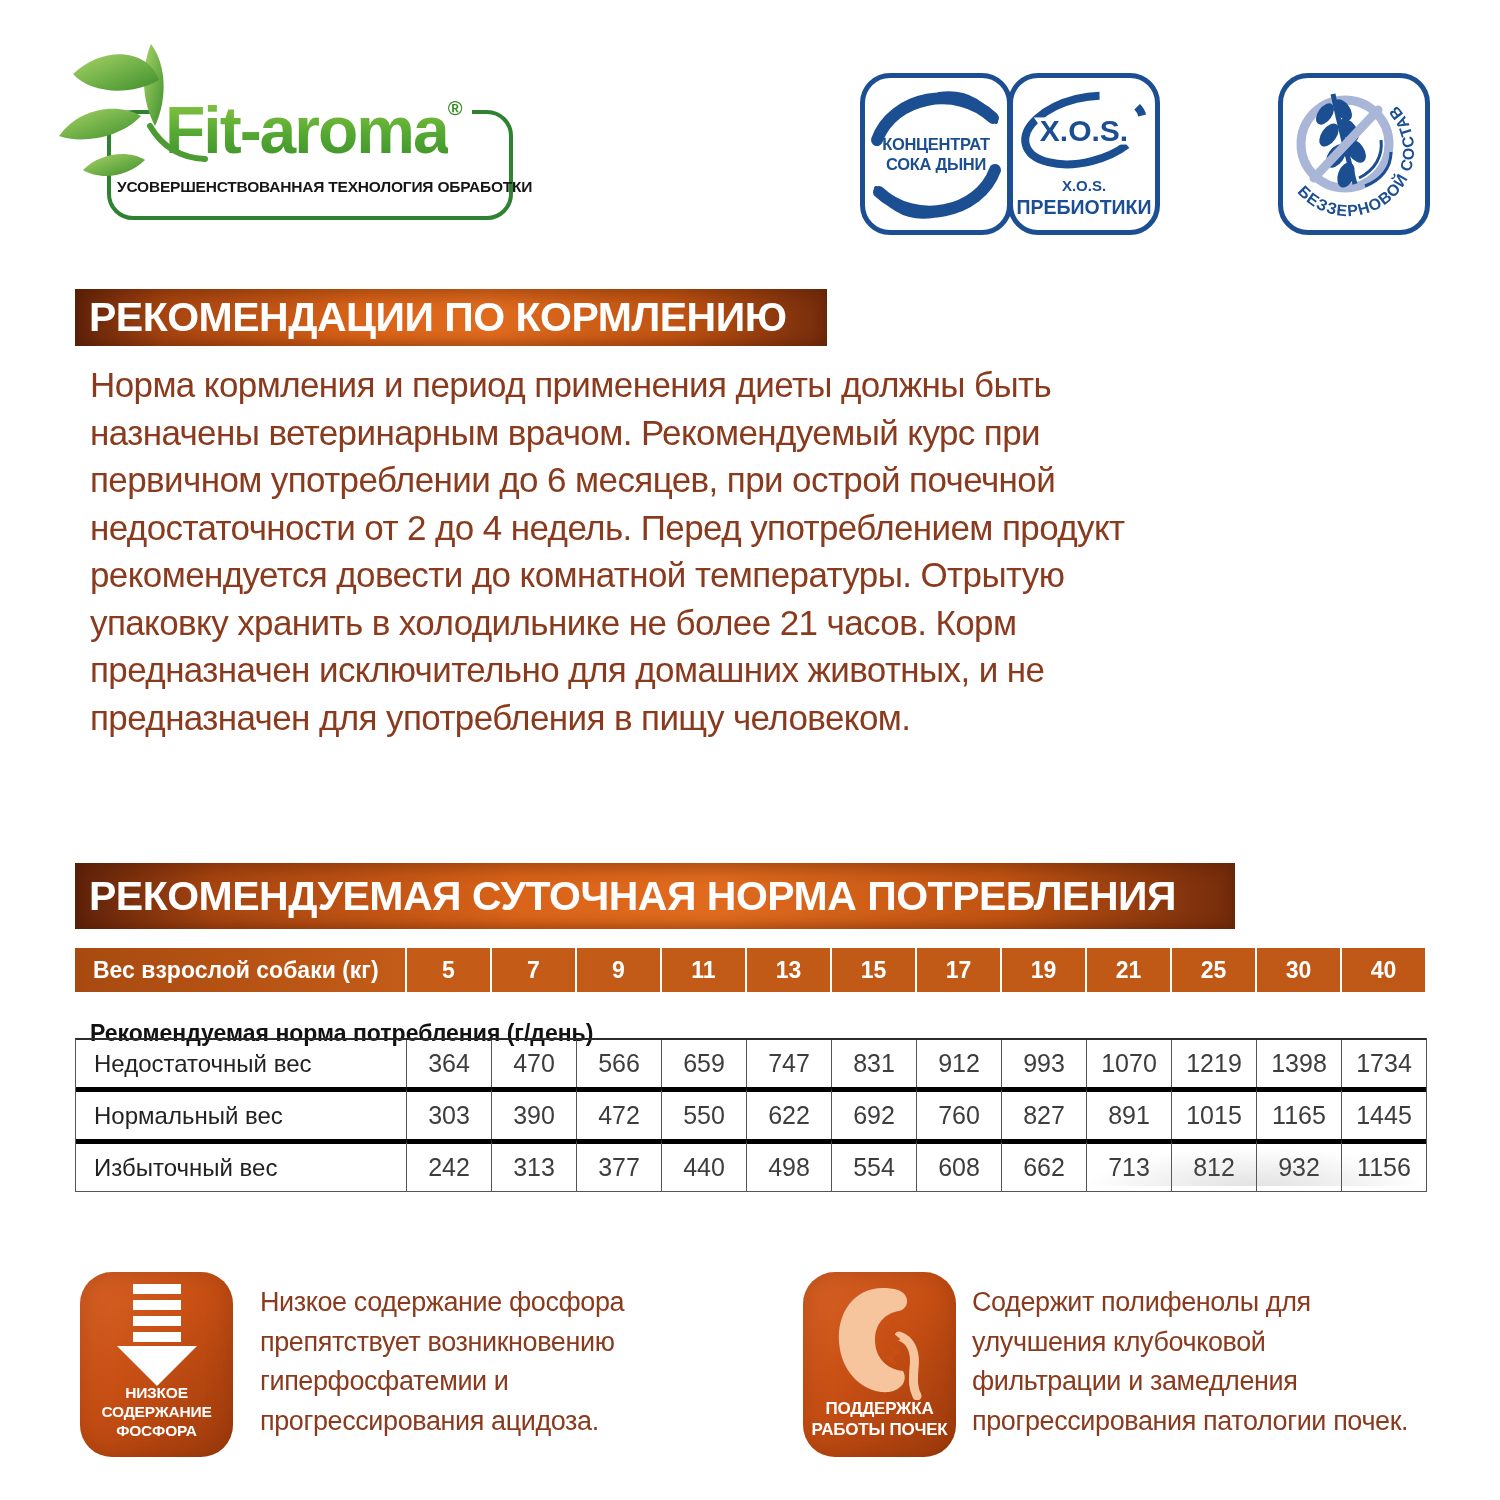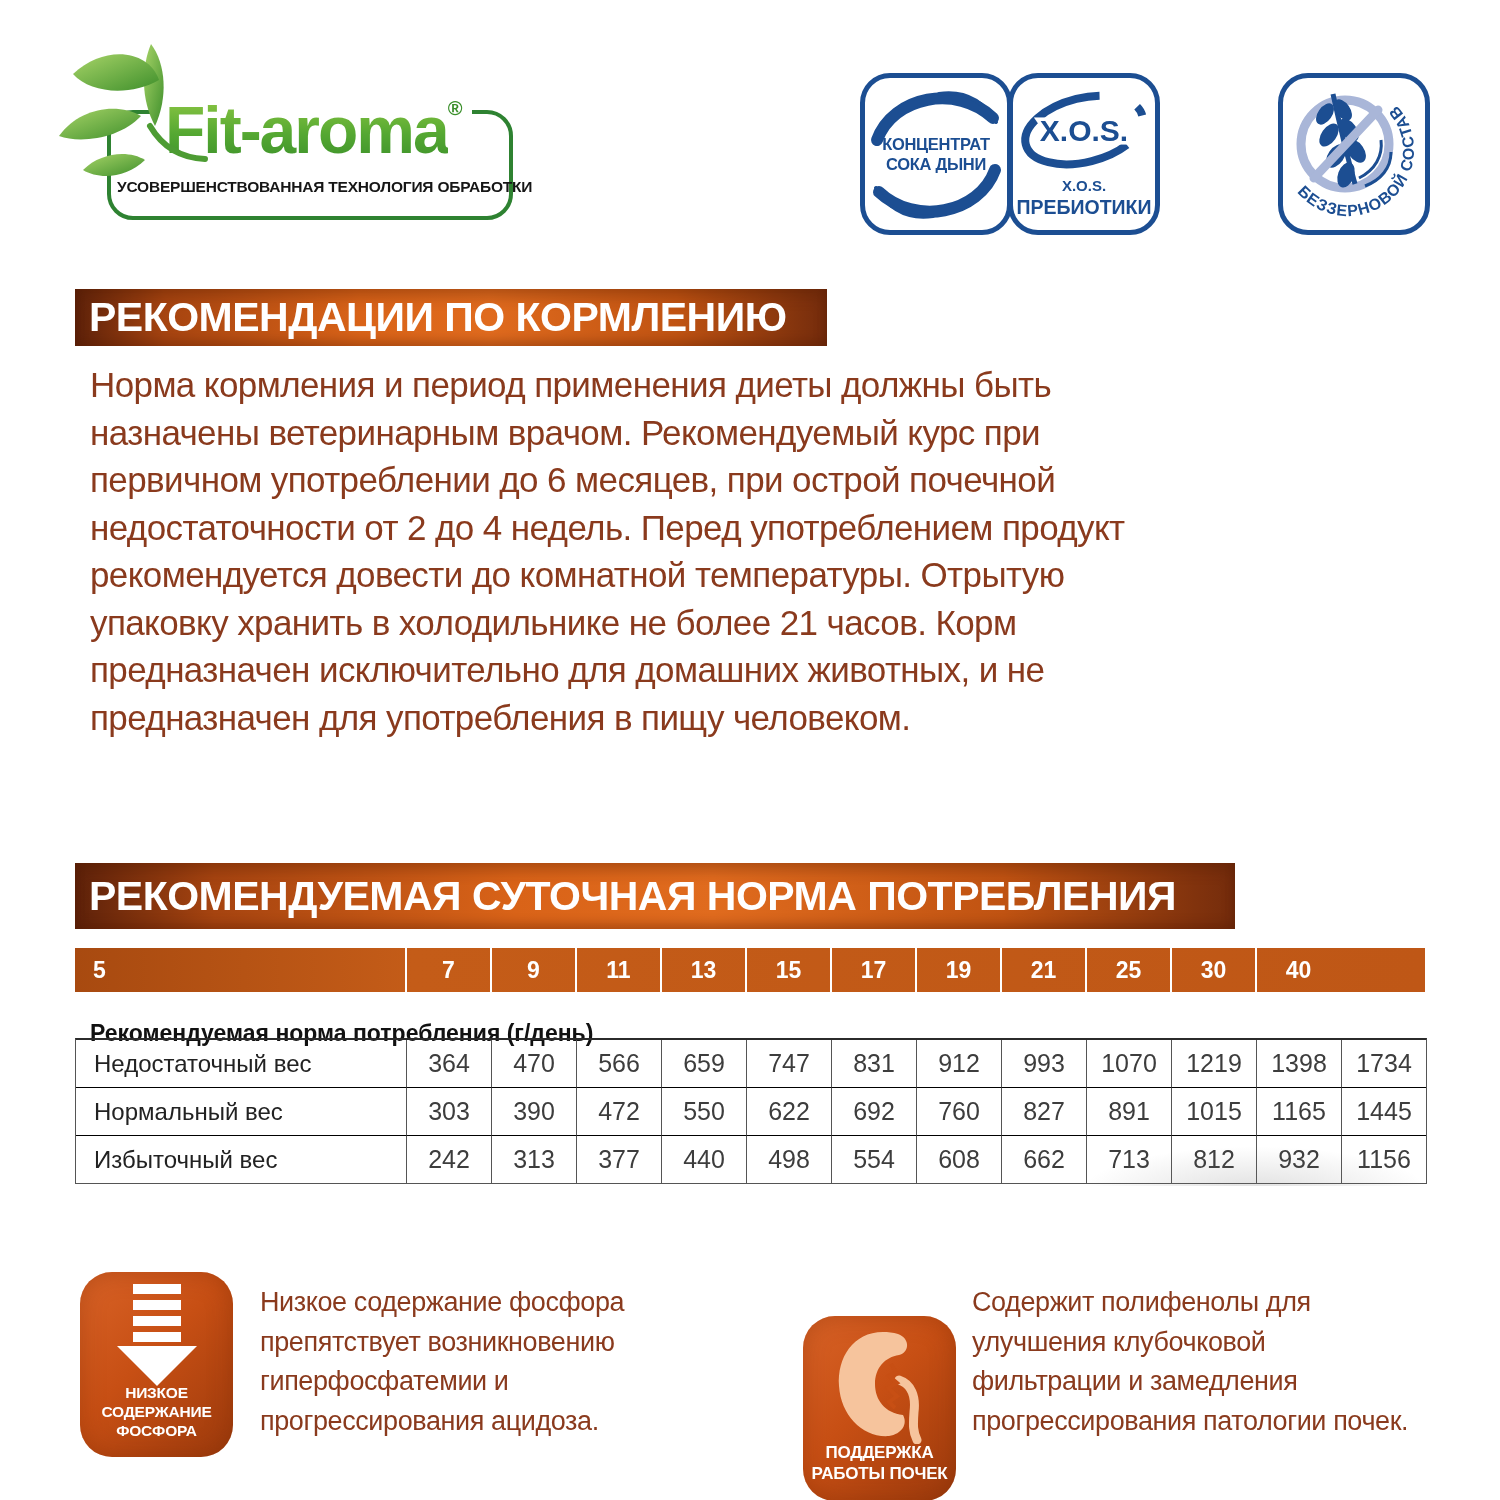--- a/index.html
+++ b/index.html
@@ -157,6 +157,7 @@
 <div class="bar" id="bar-norm">РЕКОМЕНДУЕМАЯ СУТОЧНАЯ НОРМА ПОТРЕБЛЕНИЯ</div>
 
 <div class="t-head">
+    <div class="cell">Вес взрослой собаки (кг)</div>
     <div class="cell">5</div>
     <div class="cell">7</div>
     <div class="cell">9</div>

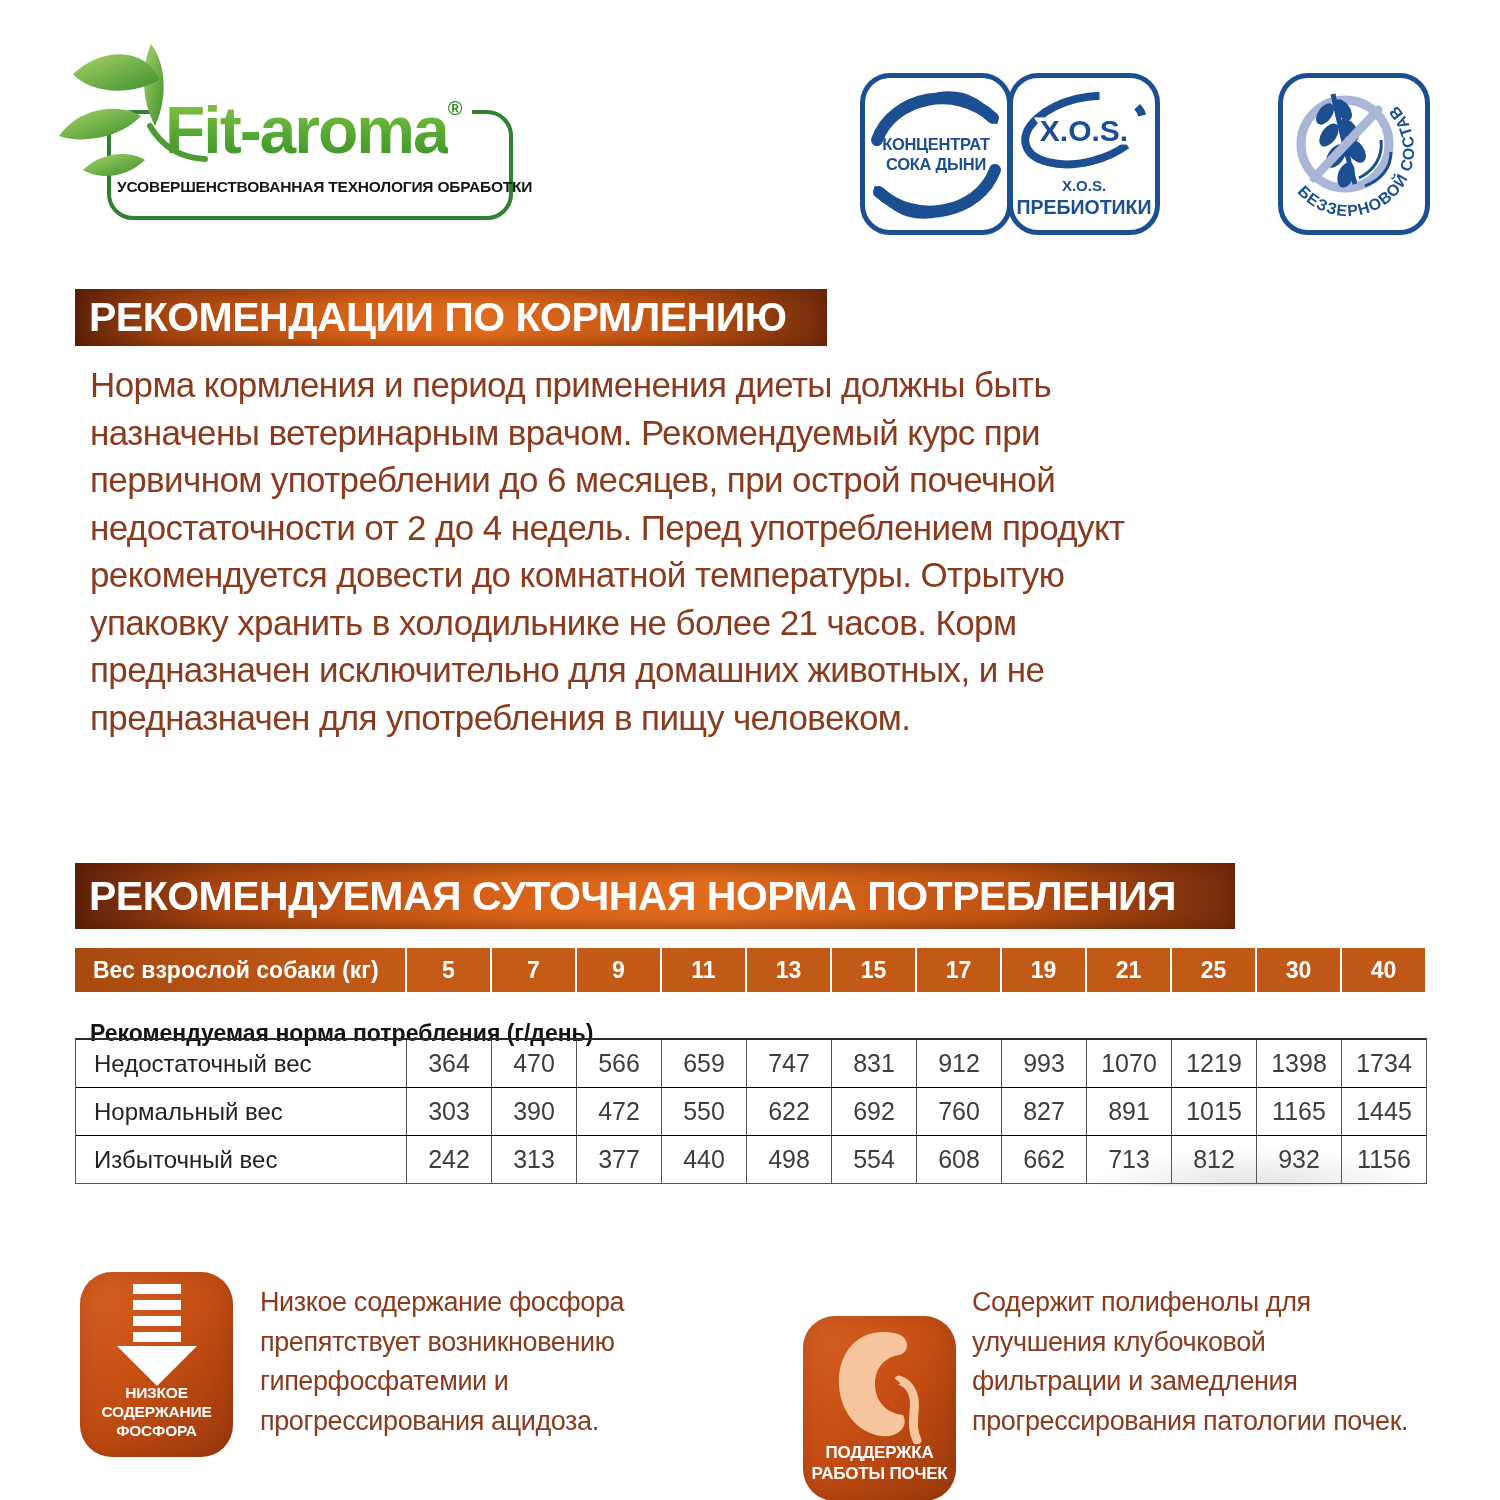--- a/index.html
+++ b/index.html
@@ -51,7 +51,7 @@
   .t-body{position:absolute;left:75px;top:1038px;width:1350px;display:grid;
     grid-template-columns:330px repeat(12,1fr);
     border-top:2px solid #2b2b2b;border-bottom:1px solid #555;border-left:1px solid #555;border-right:1px solid #555;}
-  .t-body .cell{height:47px;border-left:1px solid #555;border-top:1px solid #000000;
+  .t-body .cell{height:47px;border-left:1px solid #555;border-top:5px solid #000000;
     display:flex;align-items:center;justify-content:center;font-size:25px;color:#3d3d3d;}
   .t-body .cell.r0{border-top:none;}
   .t-body .cell.lab{border-left:none;justify-content:flex-start;padding-left:18px;

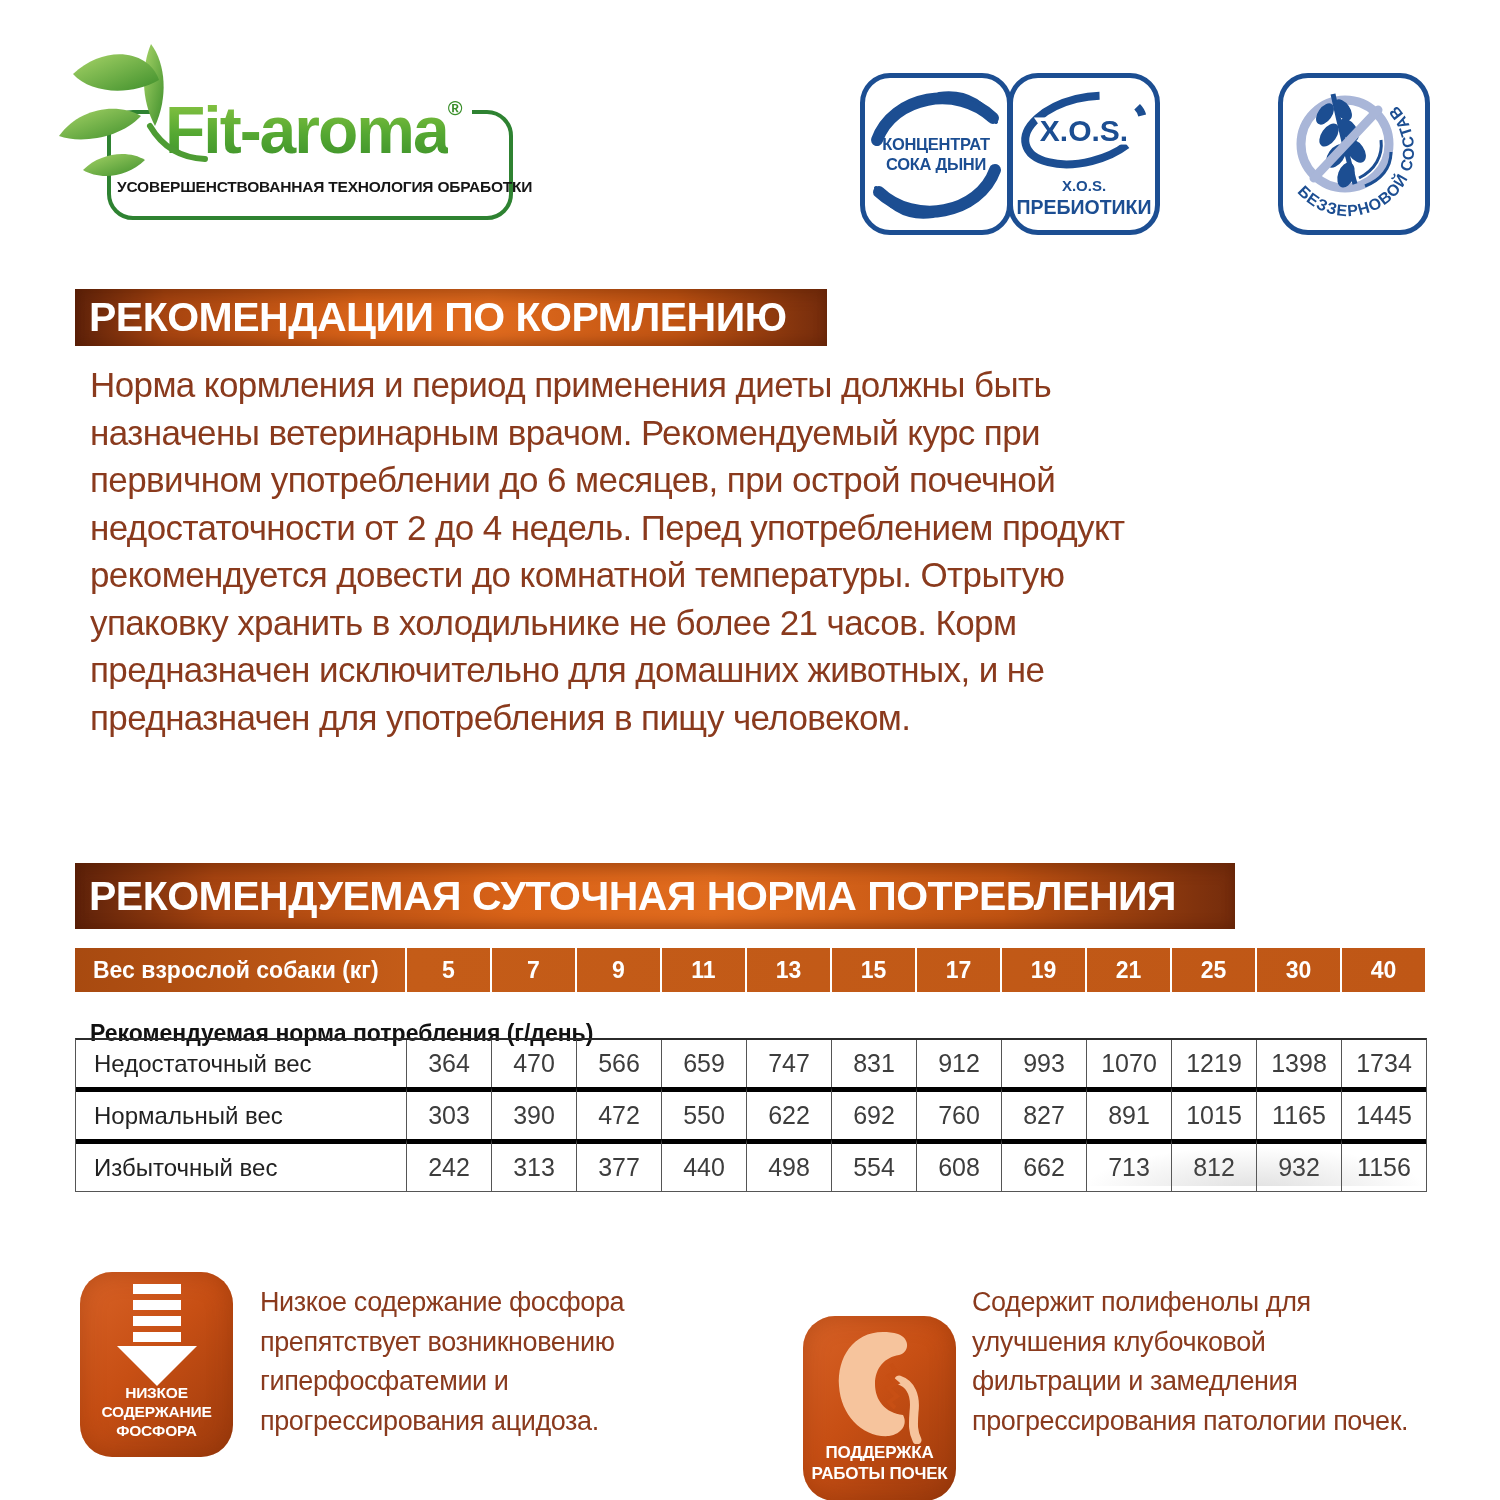--- a/index.html
+++ b/index.html
@@ -64,7 +64,7 @@
     box-shadow:inset 0 0 25px rgba(120,40,0,.35);
     display:flex;flex-direction:column;align-items:center;justify-content:flex-end;box-sizing:border-box;}
   #feat-icon-phos{left:80px;}
-  #feat-icon-kidney{left:803px;margin-top:44px;}
+  #feat-icon-kidney{left:803px;}
   .feat-icon svg{position:absolute;top:10px;left:50%;transform:translateX(-50%);}
   .feat-icon .i-lines{position:relative;color:#fff;font-weight:bold;text-align:center;
     font-size:15.5px;line-height:19px;padding-bottom:17px;letter-spacing:-0.2px;}

